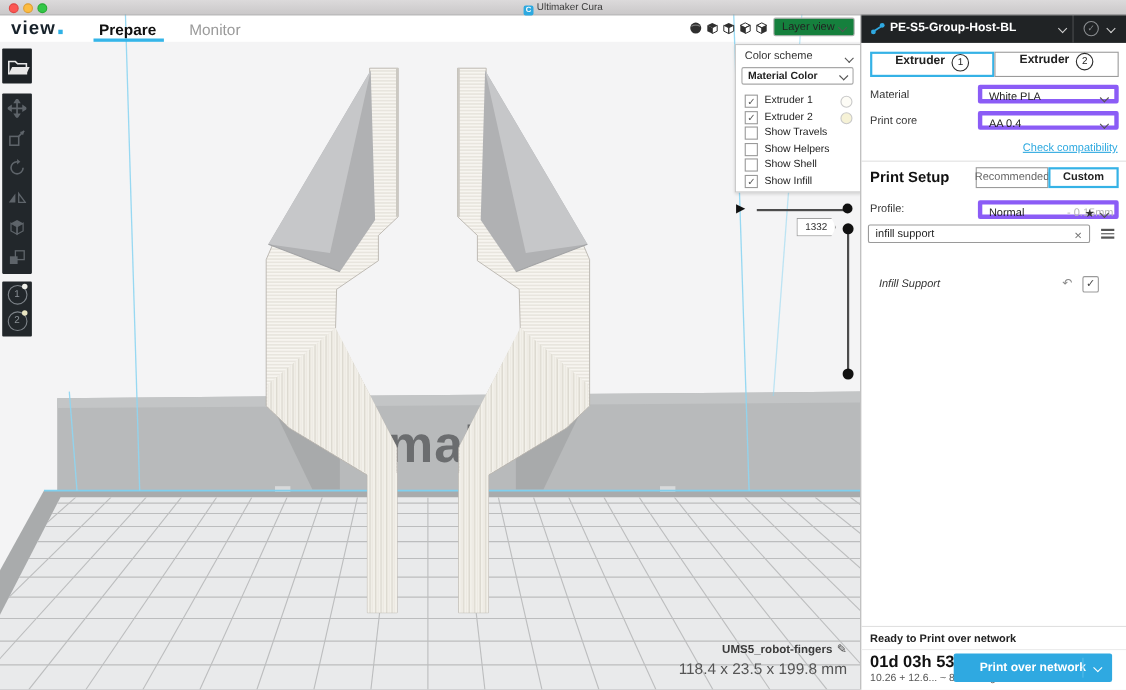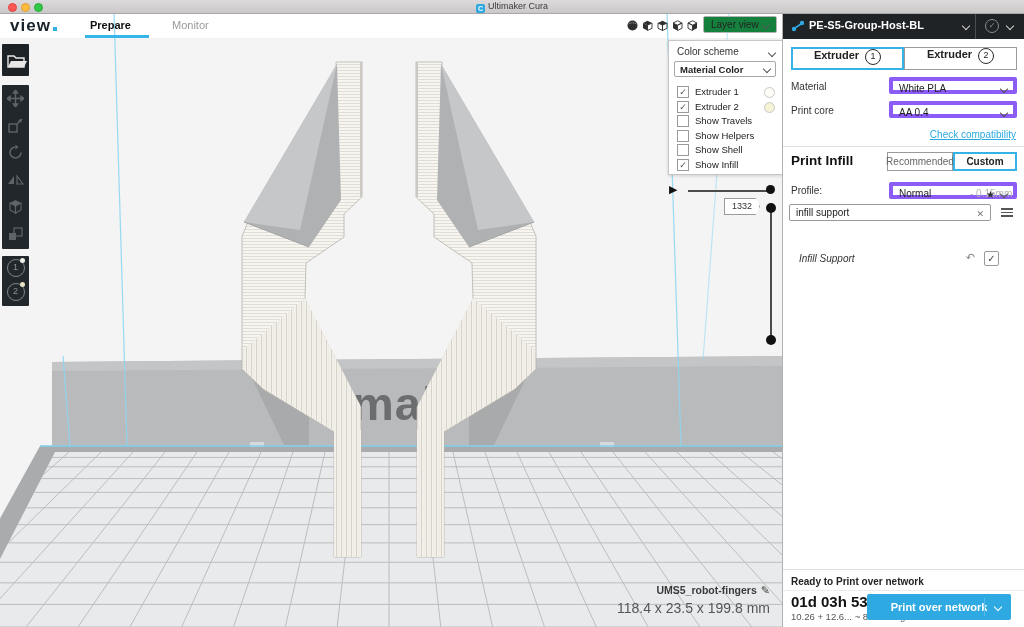--- a/index.html
+++ b/index.html
@@ -15,7 +15,7 @@
   
   #logo{left:10px;top:16px;font-size:17px;font-weight:bold;letter-spacing:1px;color:#17222b;z-index:10;}
   .logodot{display:inline-block;width:4px;height:4px;background:#2fb1e5;margin-left:2px;}
-  .tab{top:19px;font-size:11px;font-weight:bold;z-index:10;cursor:default;}
+  .tab{top:19px;font-size:14px;font-weight:bold;z-index:10;cursor:default;}
   #tab-underline{left:85px;top:35px;width:64px;height:2.5px;background:#35b5e8;z-index:10;}
   
   .camicon{top:19px;width:13px;height:13px;z-index:10;}

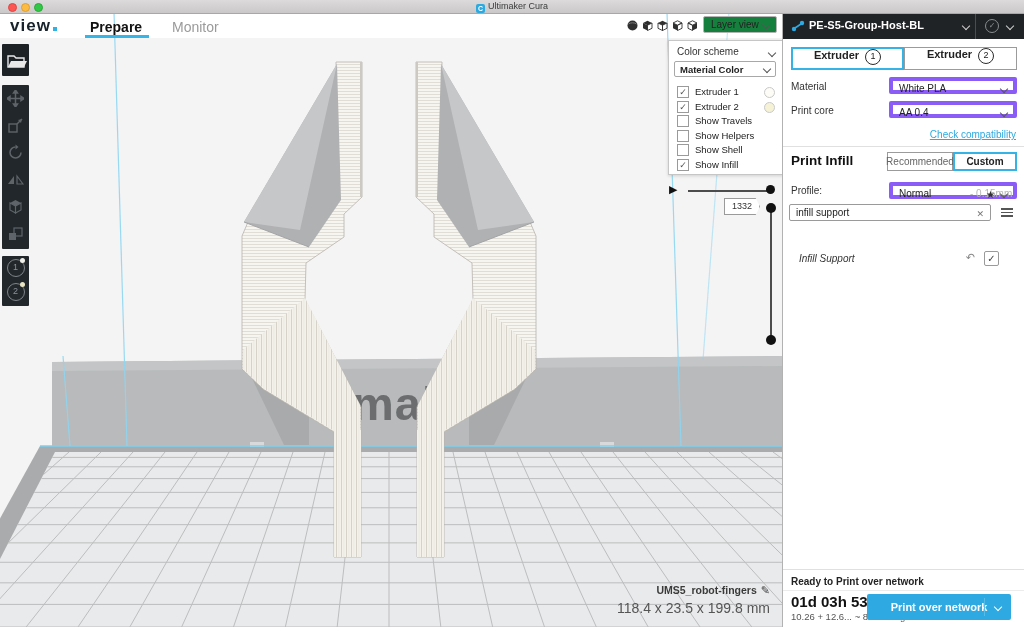--- a/index.html
+++ b/index.html
@@ -380,7 +380,7 @@
 
   <div class="a hdiv" style="top:133px"></div>
 
-  <div class="a" id="ps-title">Print Infill</div>
+  <div class="a" id="ps-title">Print Setup</div>
   <div class="a segbtn" style="left:104px;width:66px;border:1px solid #9b9b9b;color:#666;">Recommended</div>
   <div class="a segbtn" style="left:170px;width:64px;border:2px solid #35b2e6;color:#222;font-weight:bold;">Custom</div>
 

